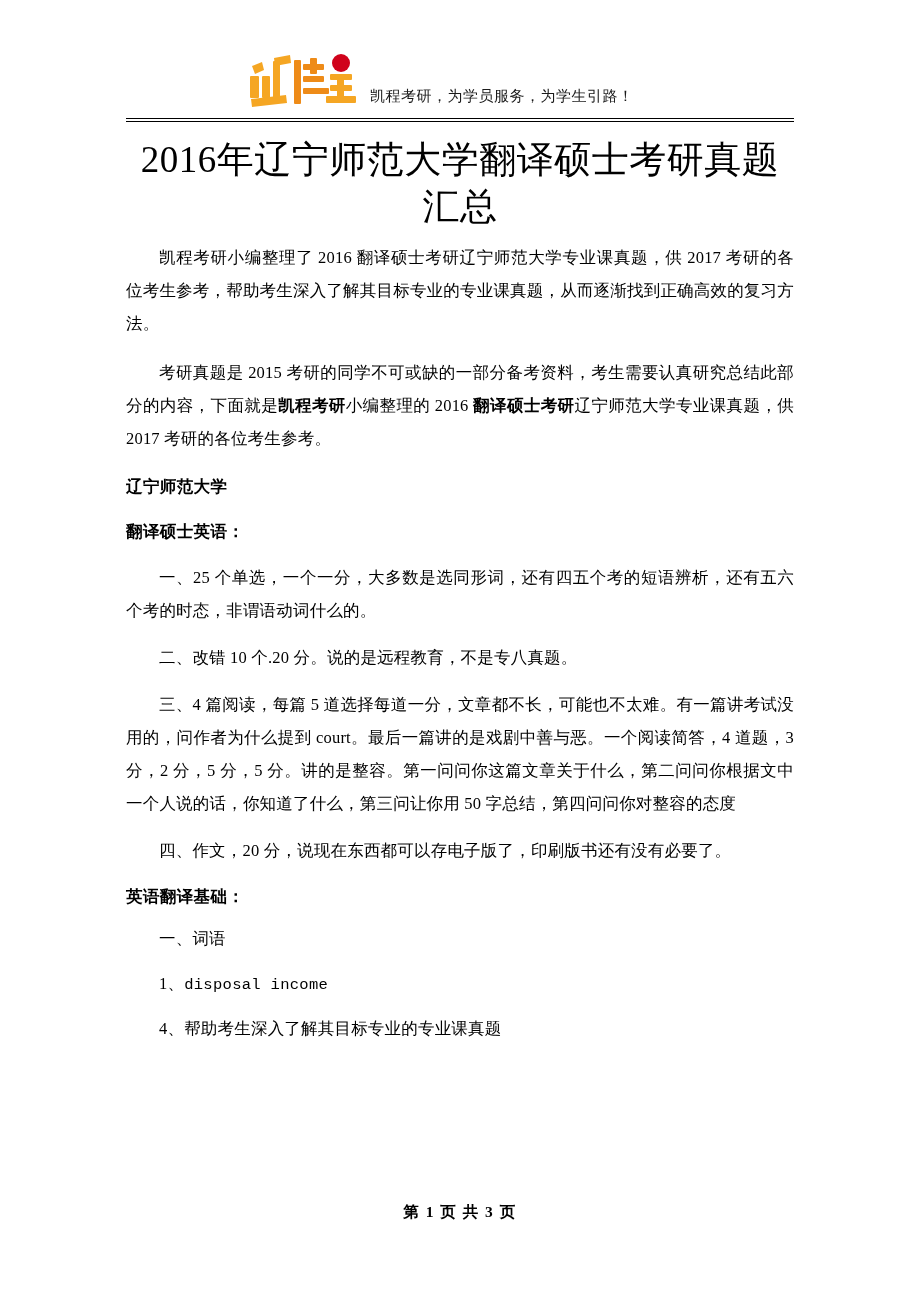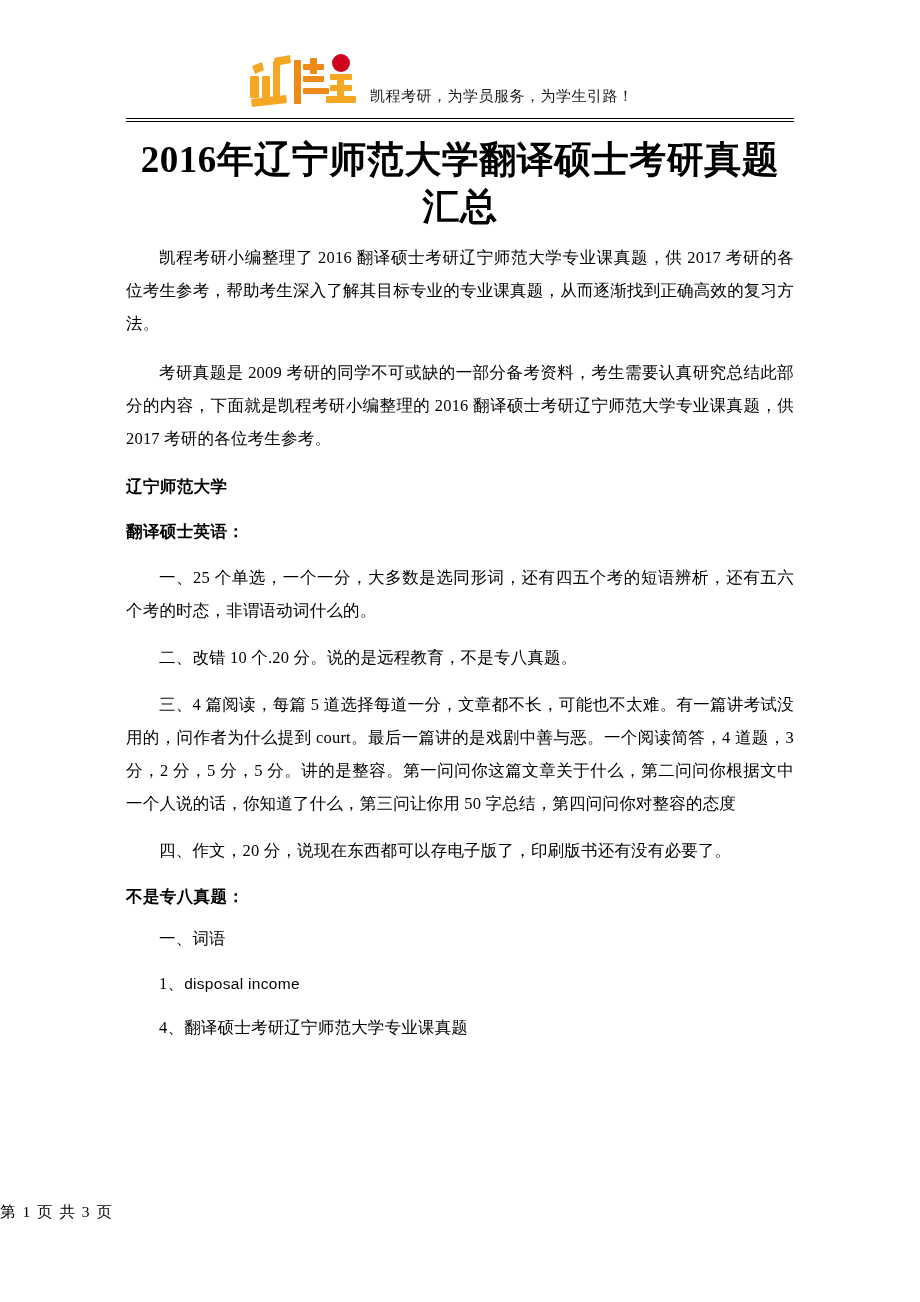--- a/index.html
+++ b/index.html
@@ -75,7 +75,7 @@
     margin: 26px 0 0 0;
     font-family: "Liberation Serif", "DejaVu Serif", serif;
     font-size: 37px;
-    font-weight: bold;
+    font-weight: normal;
     line-height: 1.28;
     text-align: center;
     letter-spacing: 0.5px;

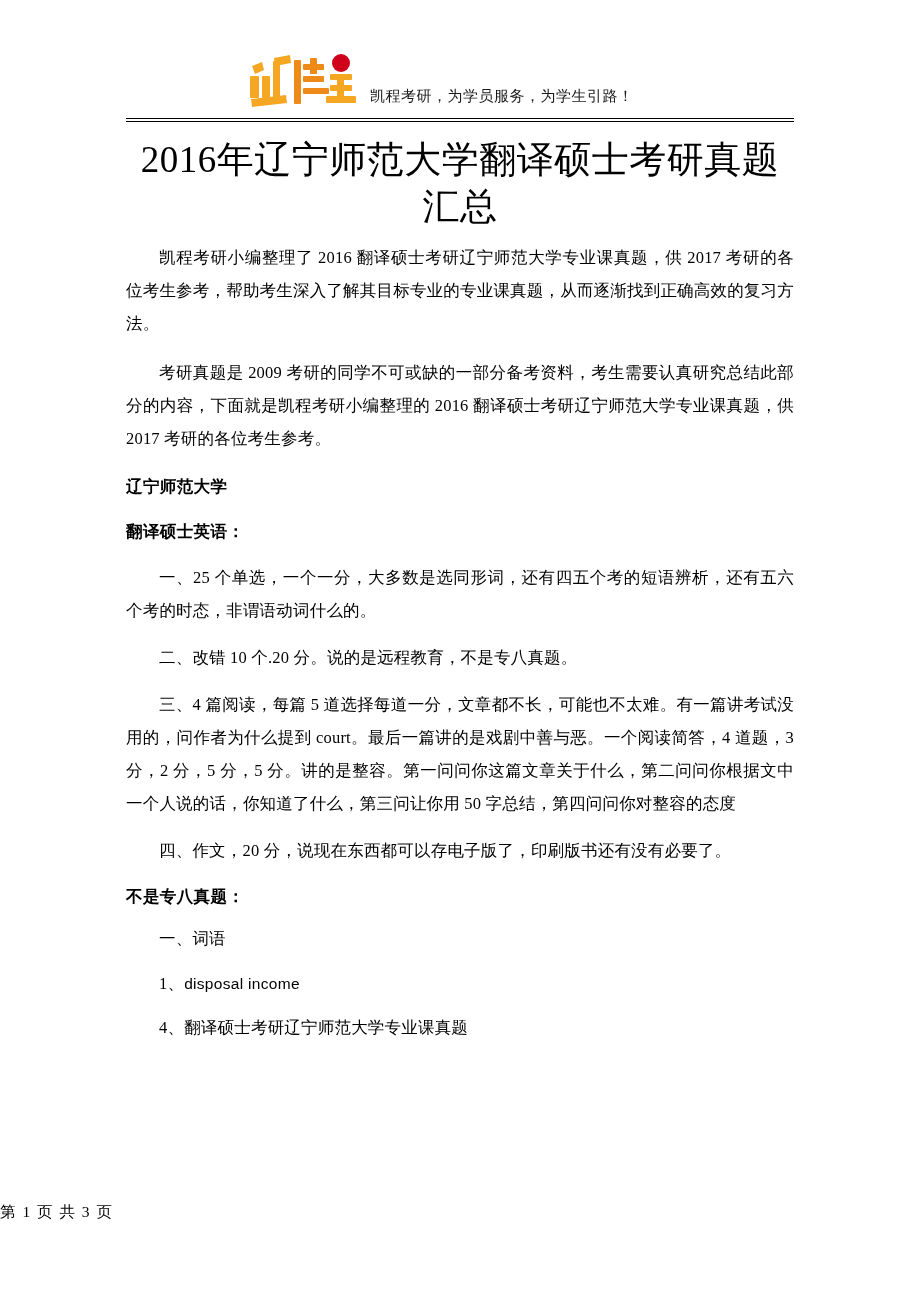--- a/index.html
+++ b/index.html
@@ -183,7 +183,7 @@
 
     <p class="para">凯程考研小编整理了 2016 翻译硕士考研辽宁师范大学专业课真题，供 2017 考研的各位考生参考，帮助考生深入了解其目标专业的专业课真题，从而逐渐找到正确高效的复习方法。</p>
 
-    <p class="para"><span>考研真题是 2009 考研的同学不可或缺的一部分备考资料，考生需要认真研究总结此部分的内容，下面就是</span><b class="strong">凯程考研</b><span>小编整理的 2016 </span><b class="strong">翻译硕士考研</b><span>辽宁师范大学专业课真题，供 2017 考研的各位考生参考。</span></p>
+    <p class="para"><span>考研真题是 2015 考研的同学不可或缺的一部分备考资料，考生需要认真研究总结此部分的内容，下面就是</span><b class="strong">凯程考研</b><span>小编整理的 2016 </span><b class="strong">翻译硕士考研</b><span>辽宁师范大学专业课真题，供 2017 考研的各位考生参考。</span></p>
 
     <p class="heading">辽宁师范大学</p>
 

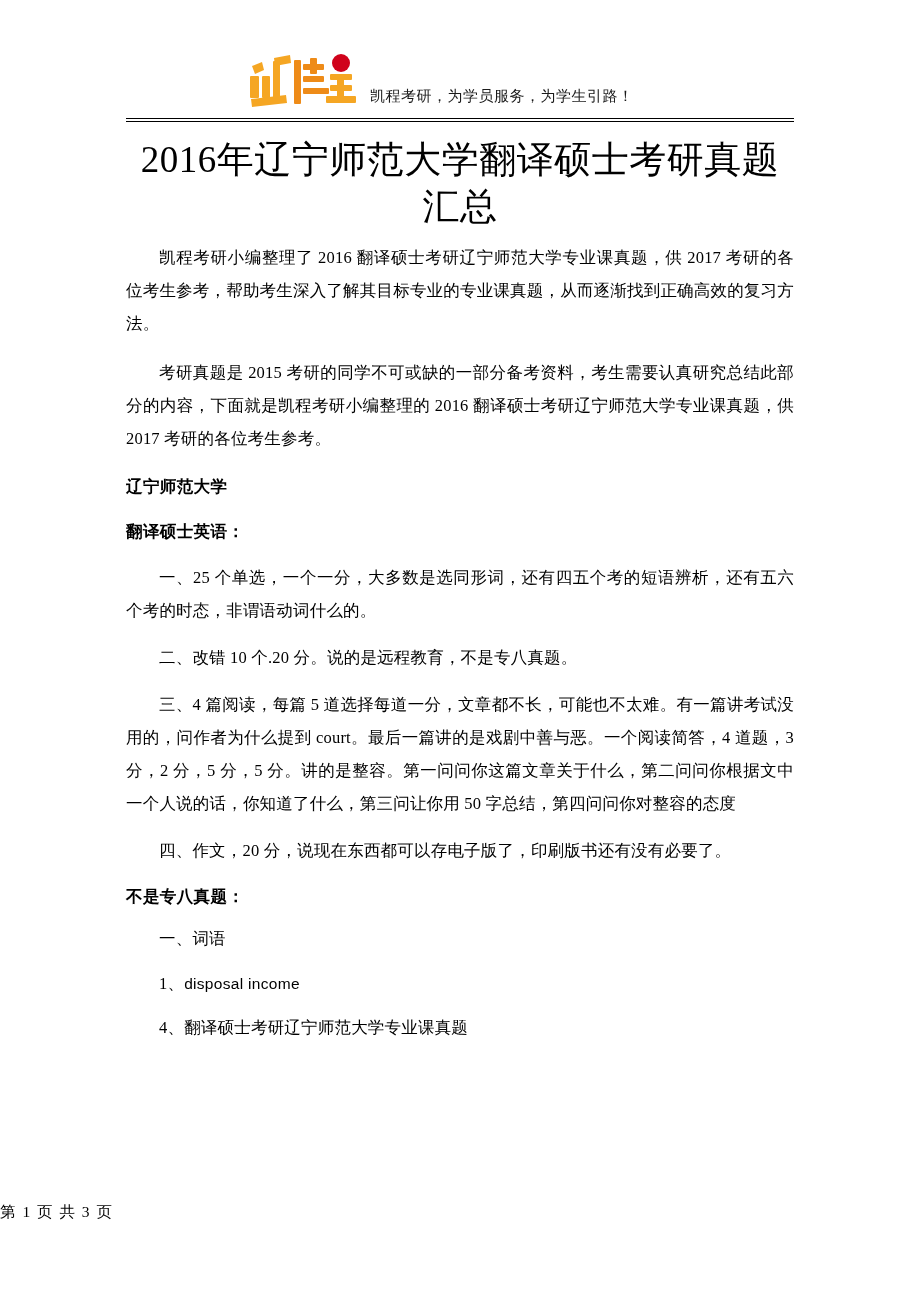--- a/index.html
+++ b/index.html
@@ -126,7 +126,7 @@
     font-size: 15.5px;
     letter-spacing: 0.3px;
   }
-  b.strong { font-weight: normal; }
+  b.strong { font-weight: bold; }
 
   
   .footer {

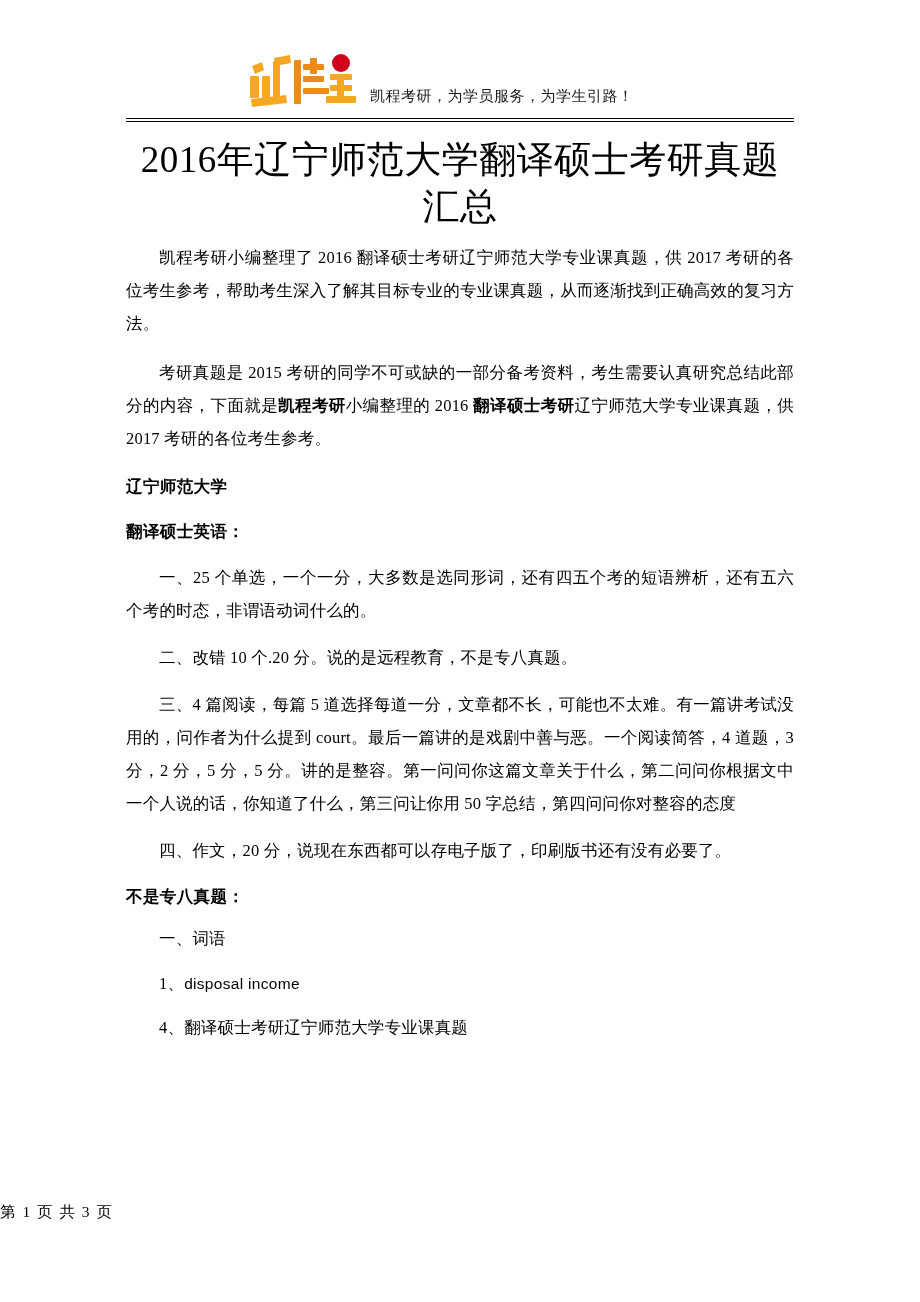--- a/index.html
+++ b/index.html
@@ -194,7 +194,7 @@
     <p class="item">三、4 篇阅读，每篇 5 道选择每道一分，文章都不长，可能也不太难。有一篇讲考试没用的，问作者为什么提到 court。最后一篇讲的是戏剧中善与恶。一个阅读简答，4 道题，3 分，2 分，5 分，5 分。讲的是整容。第一问问你这篇文章关于什么，第二问问你根据文中一个人说的话，你知道了什么，第三问让你用 50 字总结，第四问问你对整容的态度</p>
     <p class="item">四、作文，20 分，说现在东西都可以存电子版了，印刷版书还有没有必要了。</p>
 
-    <p class="heading">不是专八真题：</p>
+    <p class="heading">英语翻译基础：</p>
 
     <p class="listitem">一、词语</p>
 

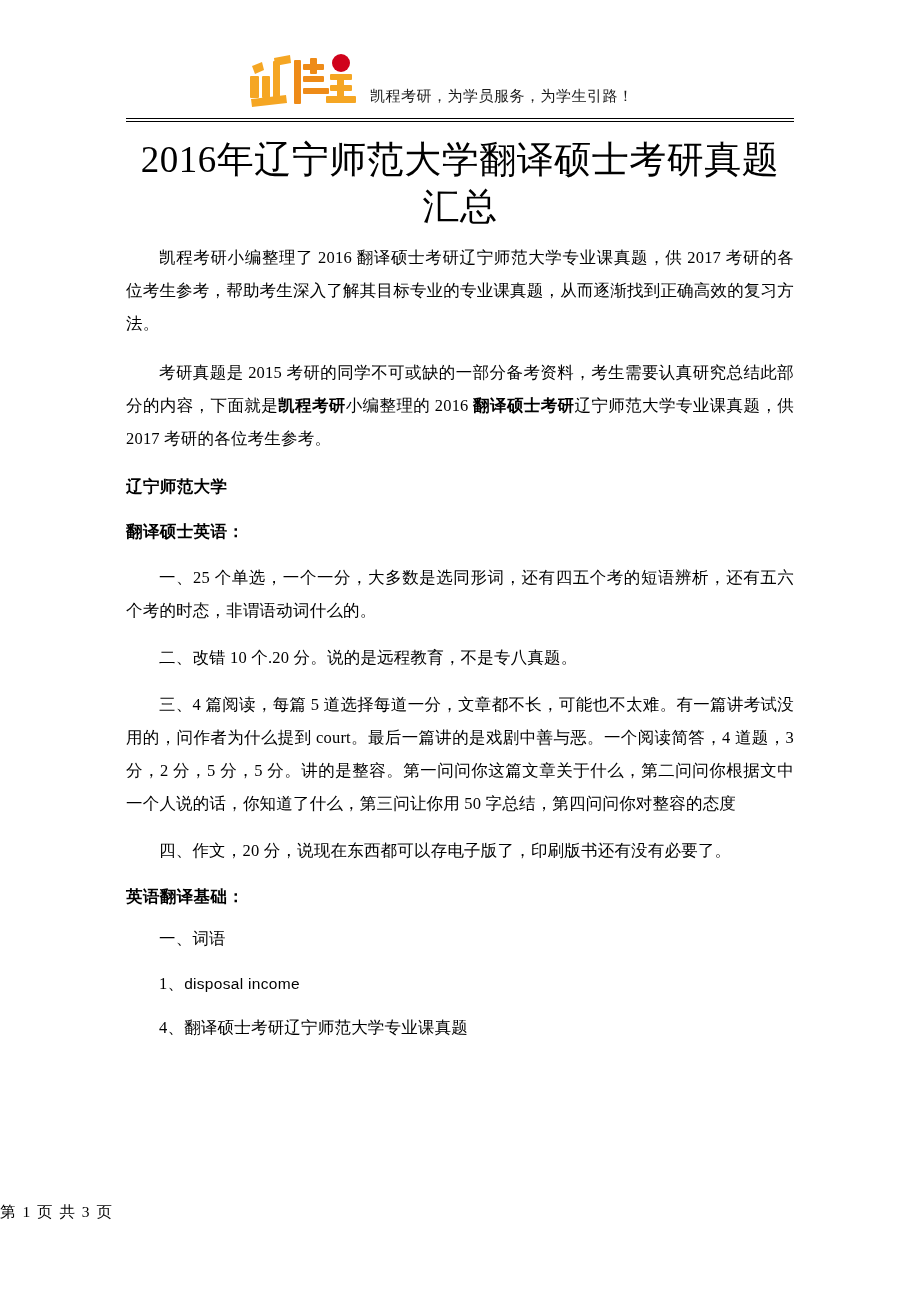--- a/index.html
+++ b/index.html
@@ -122,7 +122,7 @@
     letter-spacing: 0.2px;
   }
   .mono {
-    font-family: Liberation Sans, sans-serif;
+    font-family: Liberation Mono, monospace;
     font-size: 15.5px;
     letter-spacing: 0.3px;
   }

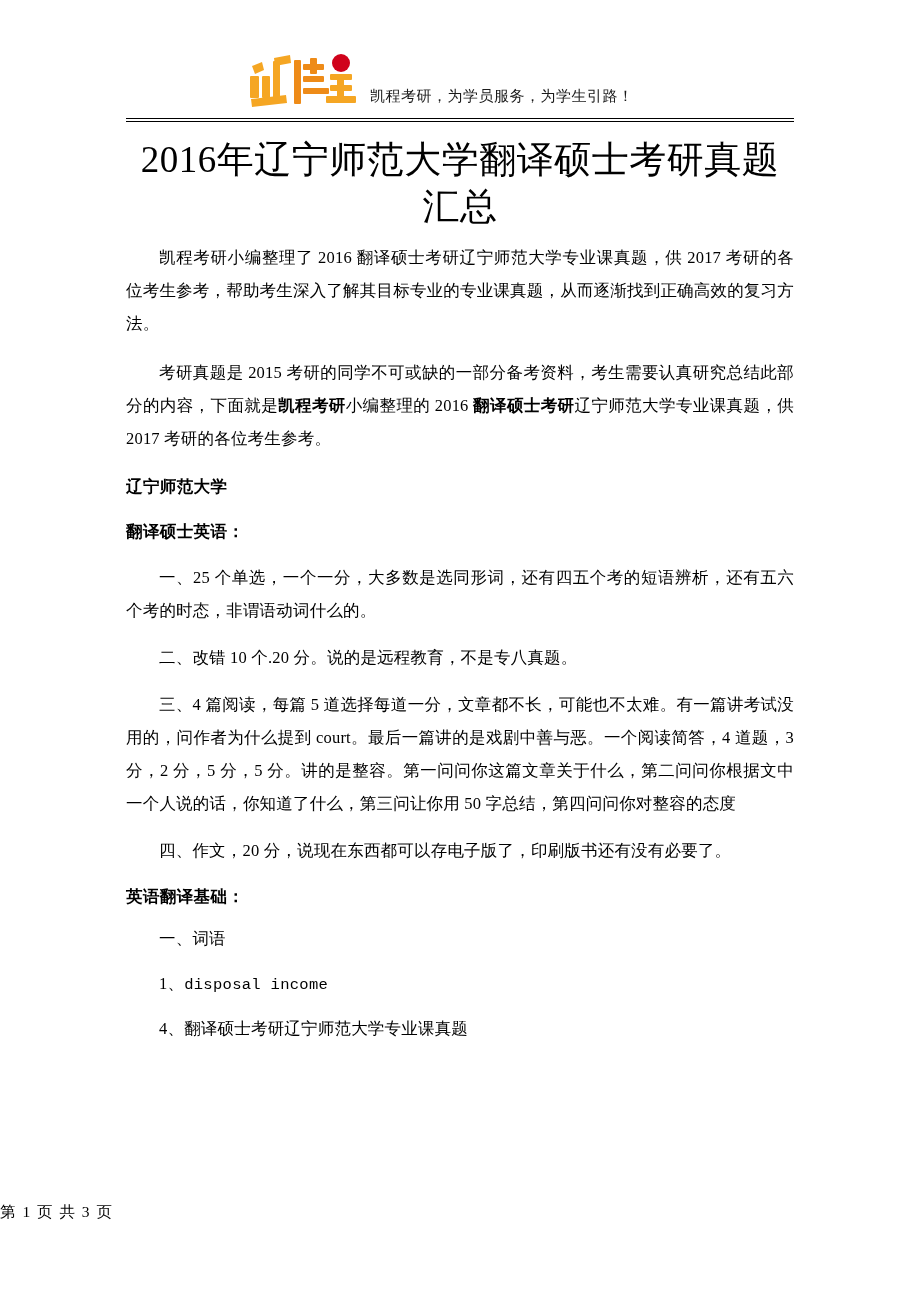--- a/index.html
+++ b/index.html
@@ -202,7 +202,7 @@
 
 
 
-    <p class="listitem"><span>4、</span><span>翻译硕士考研辽宁师范大学专业课真题</span></p>
+    <p class="listitem"><span>4、</span><span>帮助考生深入了解其目标专业的专业课真题</span></p>
 
 
   </div>

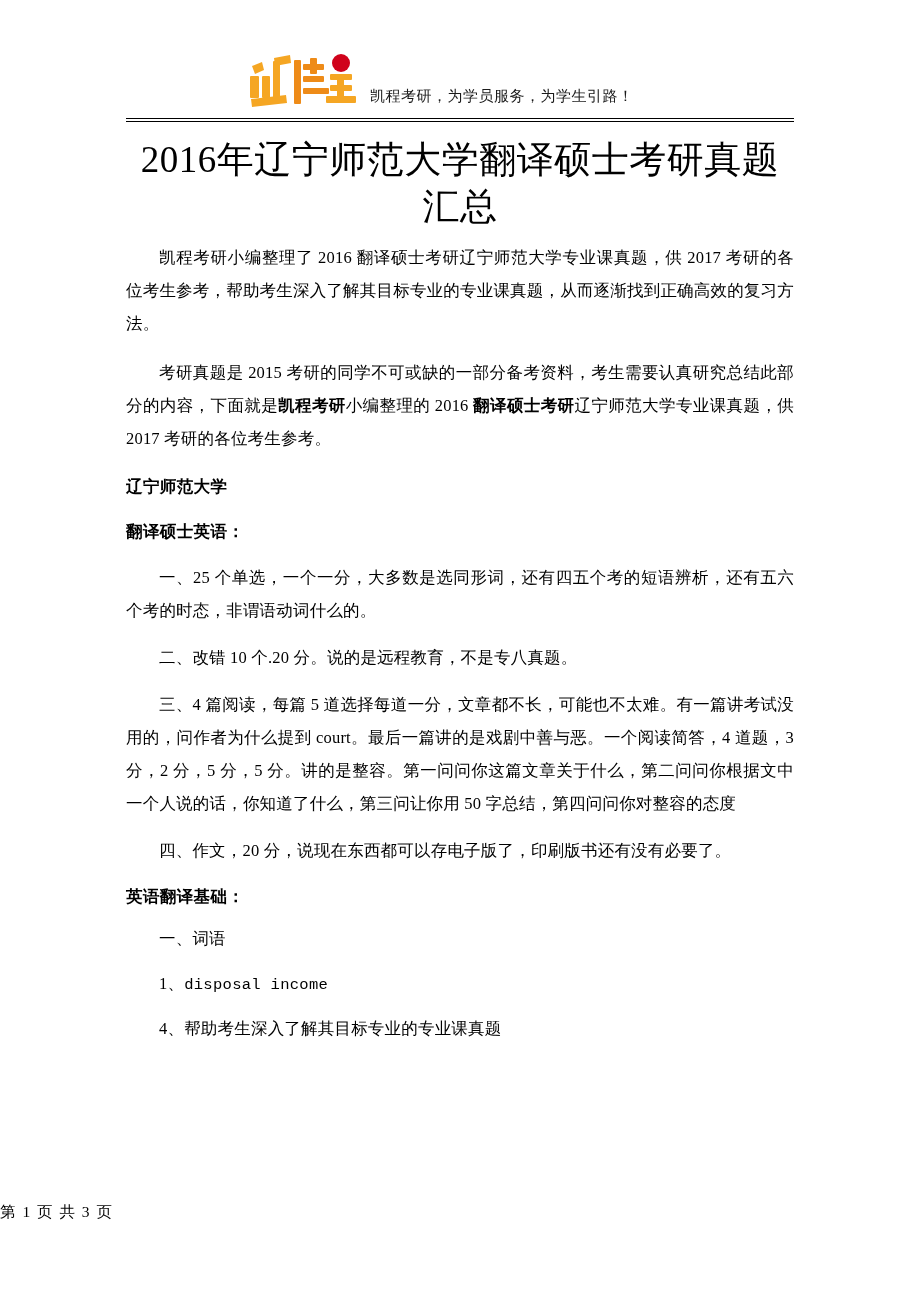--- a/index.html
+++ b/index.html
@@ -133,9 +133,9 @@
     position: absolute;
     left: 0; right: 0;
     top: 1202px;
-    text-align: left;
+    text-align: center;
     font-size: 15.5px;
-    font-weight: normal;
+    font-weight: bold;
     letter-spacing: 1.5px;
   }
 </style>

